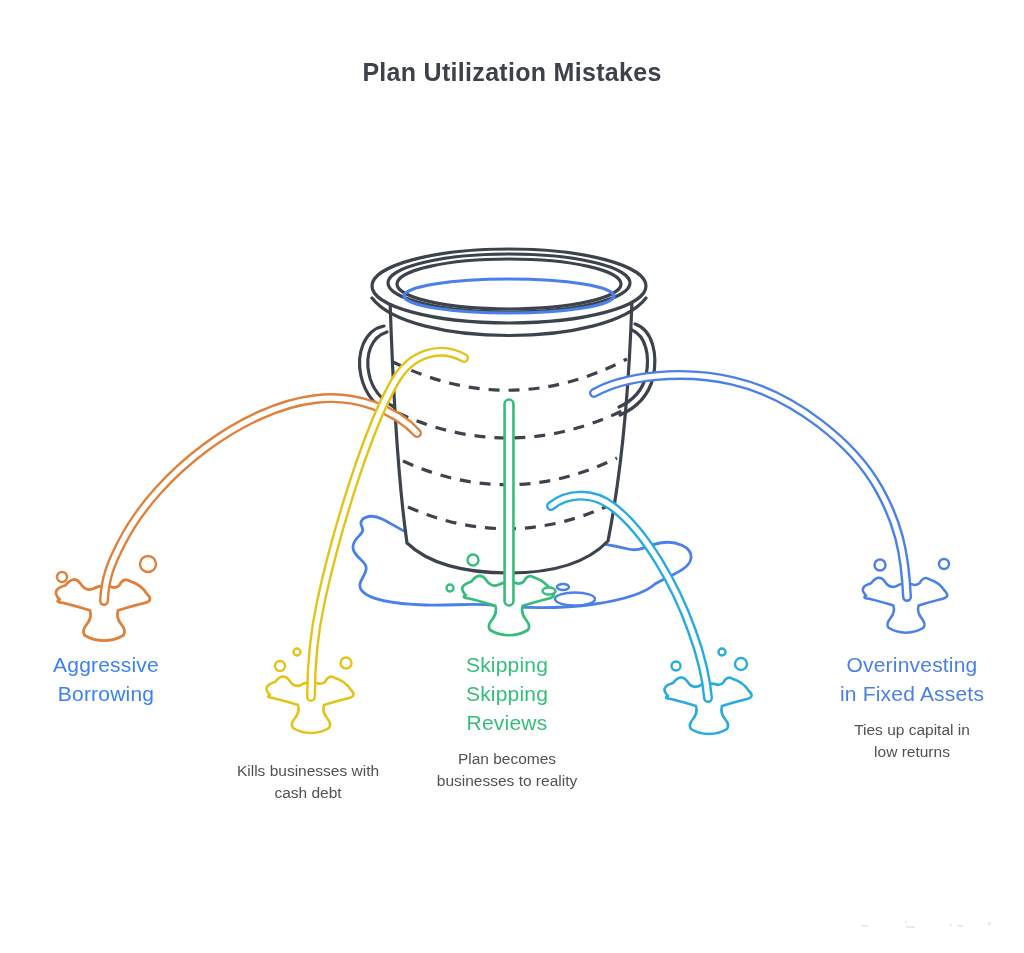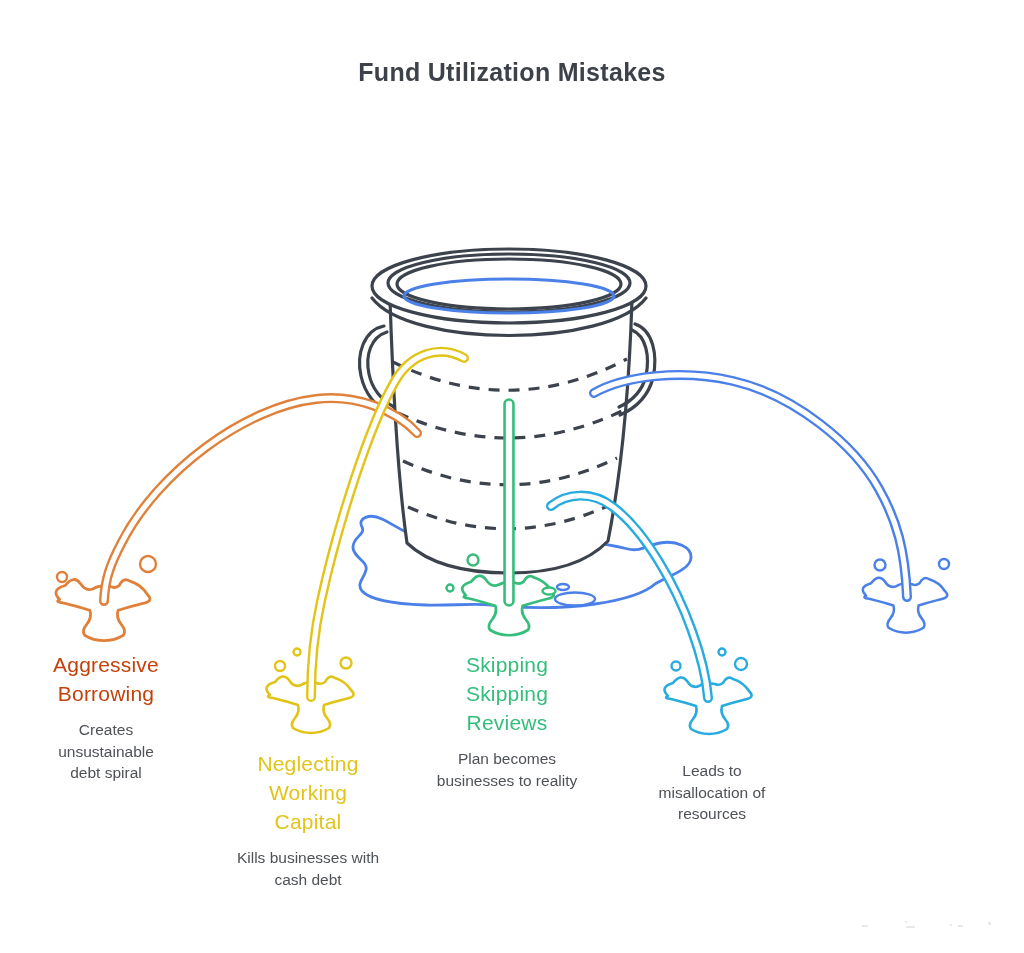--- a/index.html
+++ b/index.html
@@ -132,7 +132,7 @@
     </g>
   </svg>
 
-  <div class="page-title">Fund Utilization Mistakes</div>
+  <div class="page-title">Plan Utilization Mistakes</div>
 
   <div class="label" style="left:106px;top:650px;">
     <div class="m-title" style="width: 170px; color: #c2410c;">Aggressive Borrowing</div>

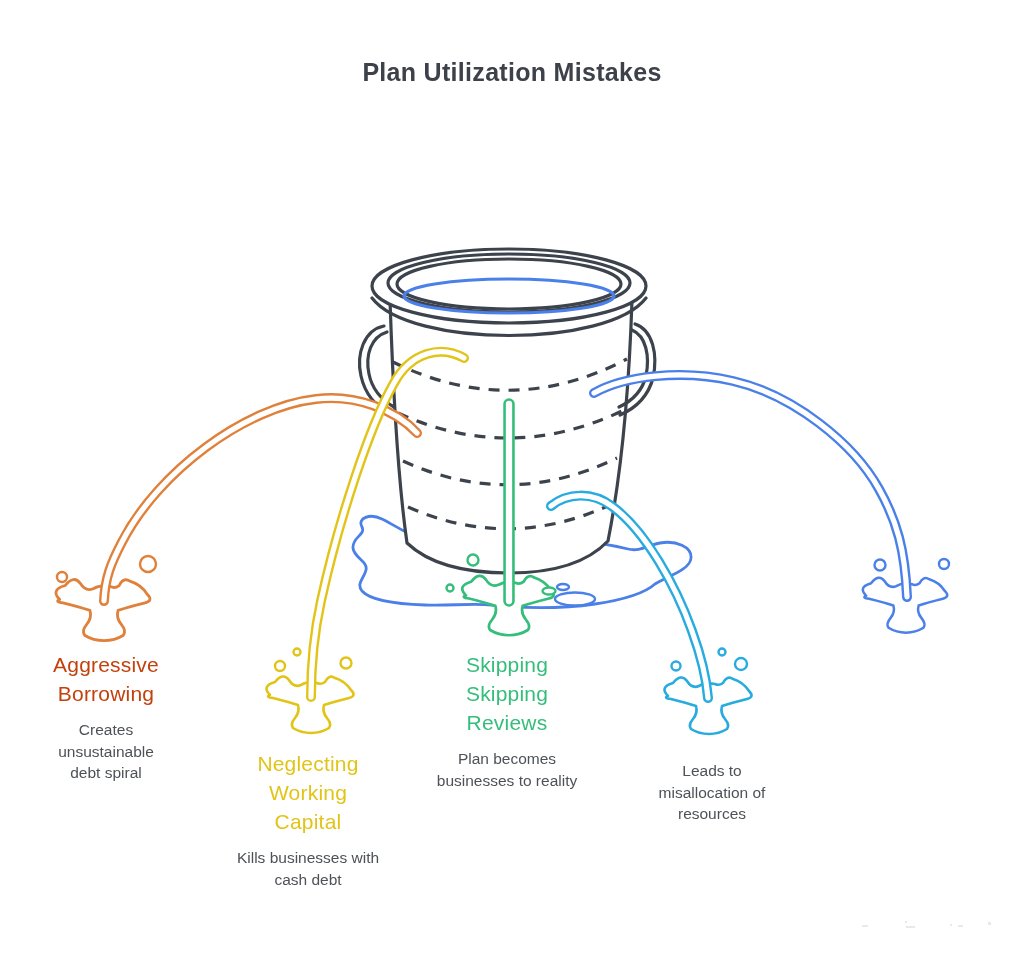--- a/index.html
+++ b/index.html
@@ -135,7 +135,7 @@
   <div class="page-title">Plan Utilization Mistakes</div>
 
   <div class="label" style="left:106px;top:650px;">
-    <div class="m-title" style="width: 170px; color: #c2410c;">Aggressive Borrowing</div>
+    <div class="m-title" style="width: 170px; color: #3b82f6;">Aggressive Borrowing</div>
     <div class="m-desc" style="width:130px">Creates unsustainable debt spiral</div>
   </div>
 

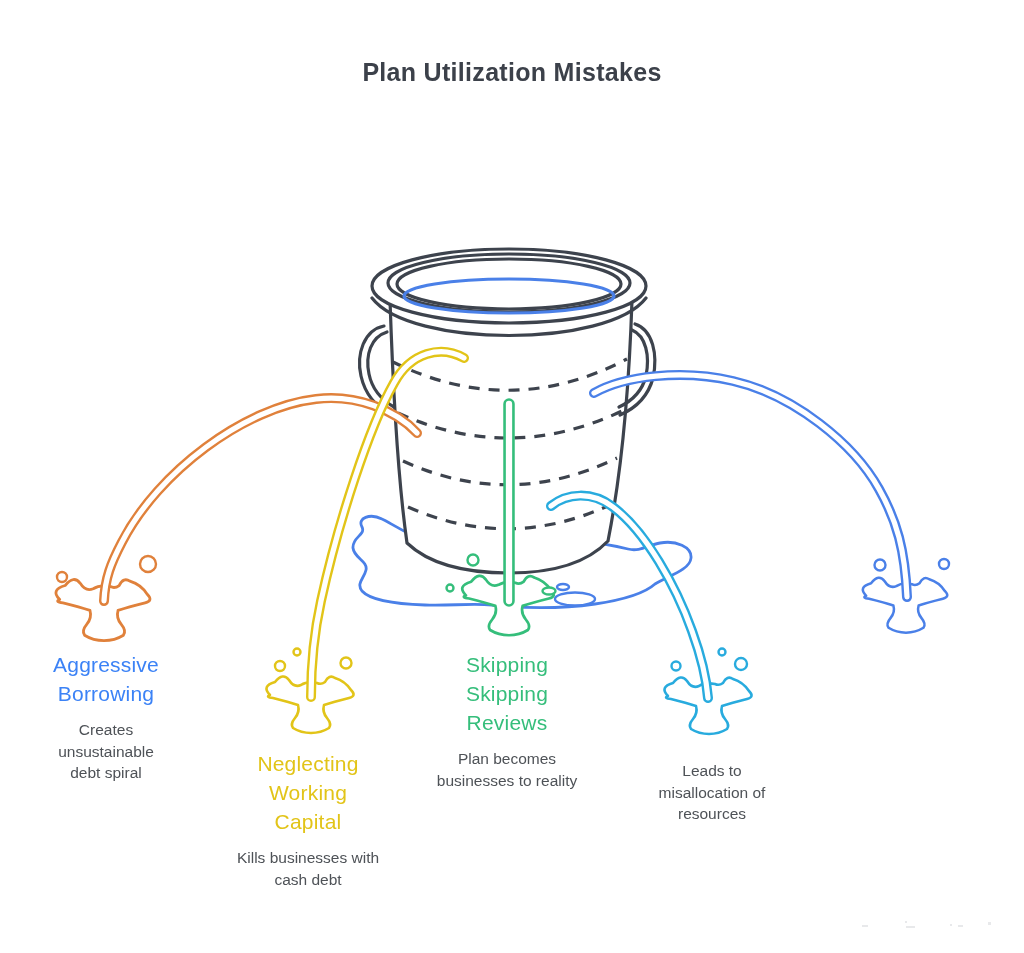--- a/index.html
+++ b/index.html
@@ -153,6 +153,10 @@
     <div class="m-desc" style="width:150px">Leads to misallocation of resources</div>
   </div>
 
+  <div class="label" style="left:912px;top:650px;">
+    <div class="m-title" style="width: 152px; color: rgb(74, 128, 232);">Overinvesting in Fixed Assets</div>
+    <div class="m-desc" style="width:140px">Ties up capital in low returns</div>
+  </div>
 
 </div>
 

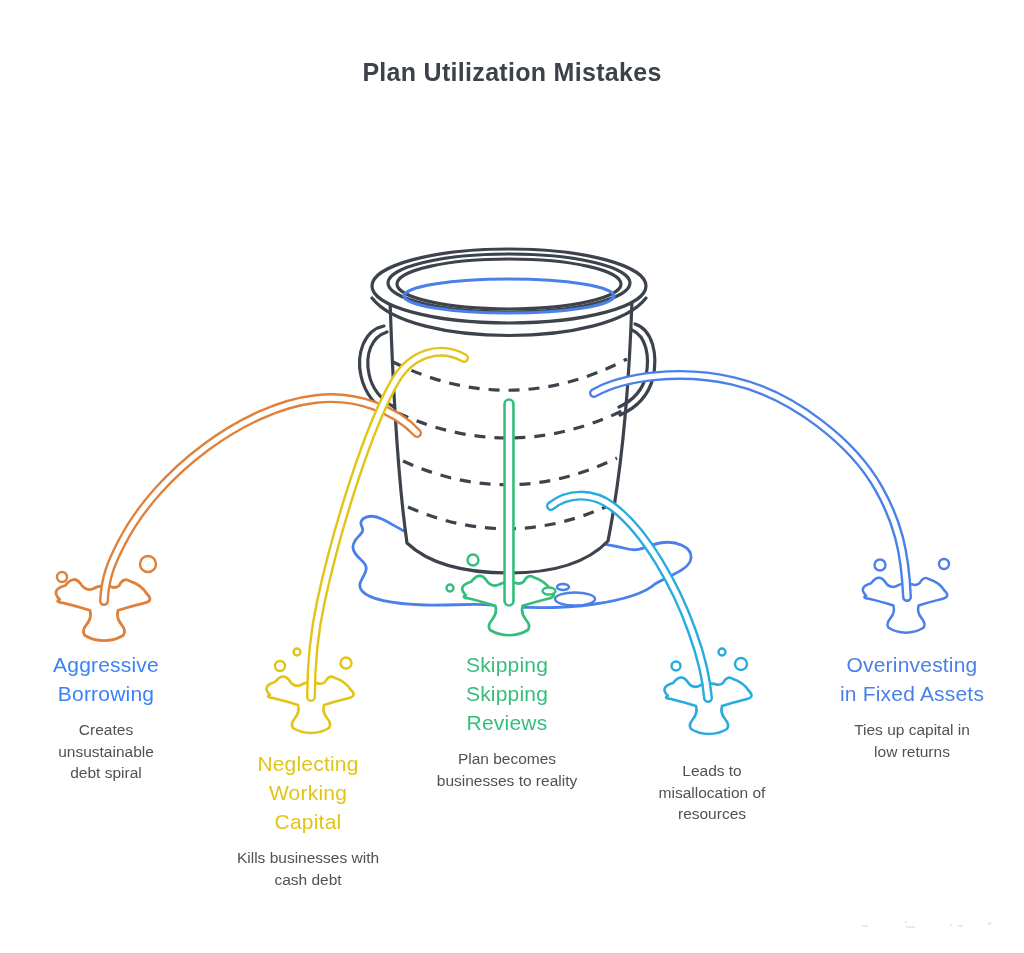--- a/index.html
+++ b/index.html
@@ -136,7 +136,6 @@
 
   <div class="label" style="left:106px;top:650px;">
     <div class="m-title" style="width: 170px; color: #3b82f6;">Aggressive Borrowing</div>
-    <div class="m-desc" style="width:130px">Creates unsustainable debt spiral</div>
   </div>
 
   <div class="label" style="left:308px;top:749px;">

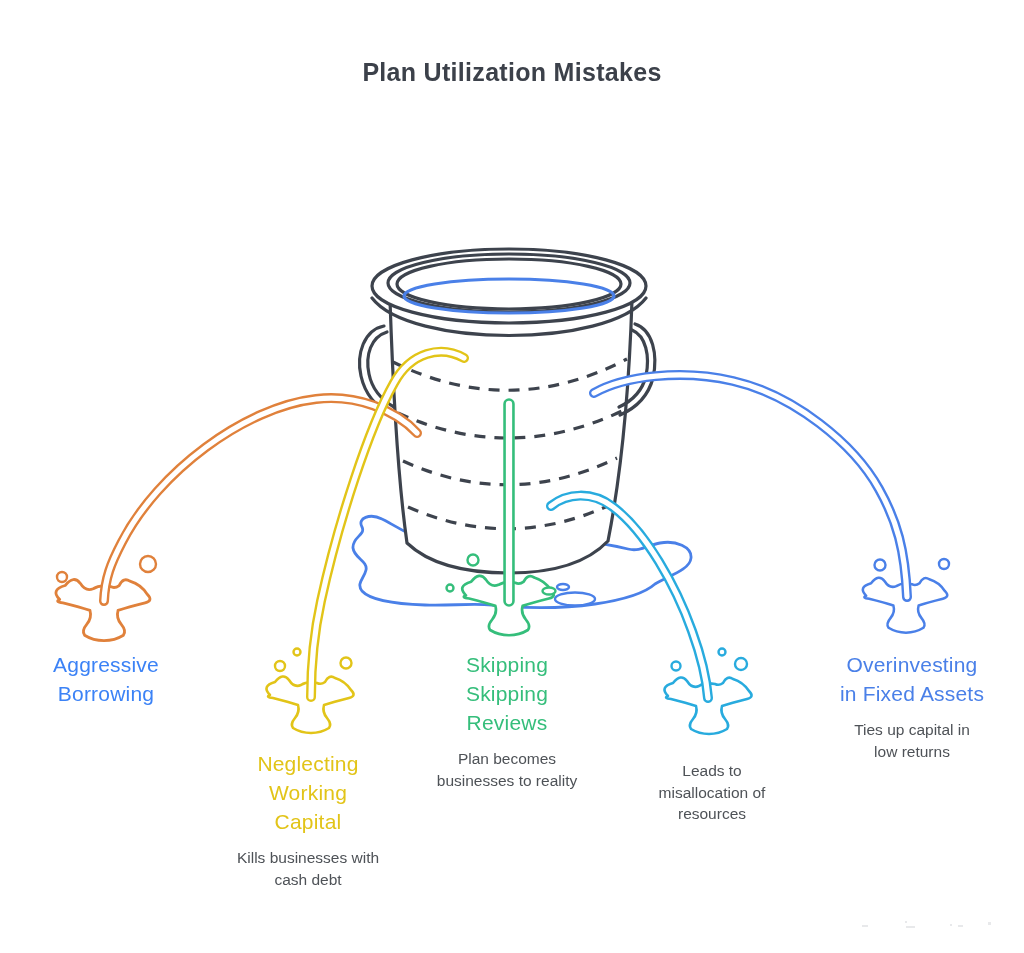--- a/index.html
+++ b/index.html
@@ -139,7 +139,6 @@
   </div>
 
   <div class="label" style="left:308px;top:749px;">
-    <div class="m-title" style="width: 140px; color: rgb(226, 196, 24);">Neglecting Working Capital</div>
     <div class="m-desc" style="width:175px">Kills businesses with cash debt</div>
   </div>
 

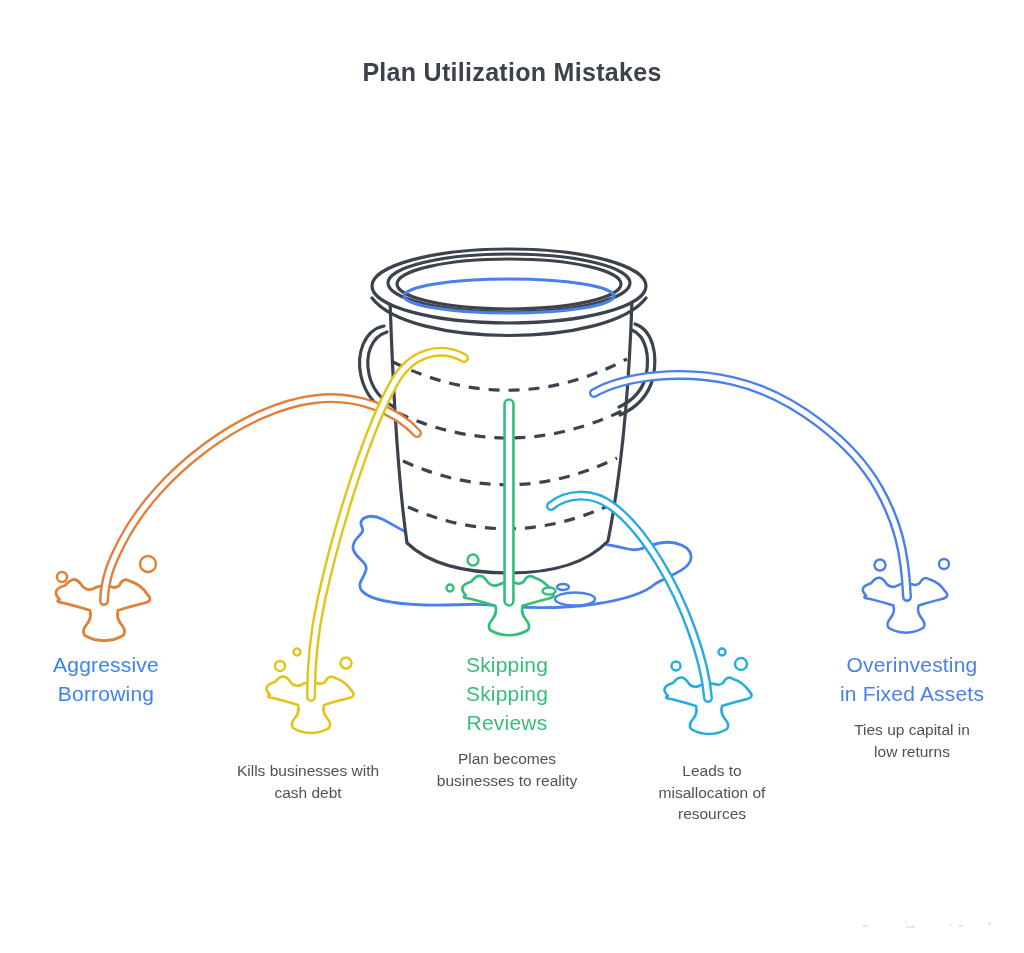--- a/index.html
+++ b/index.html
@@ -148,7 +148,6 @@
   </div>
 
   <div class="label" style="left:712px;top:749px;">
-    <div class="m-desc" style="width:150px">Leads to misallocation of resources</div>
   </div>
 
   <div class="label" style="left:912px;top:650px;">

